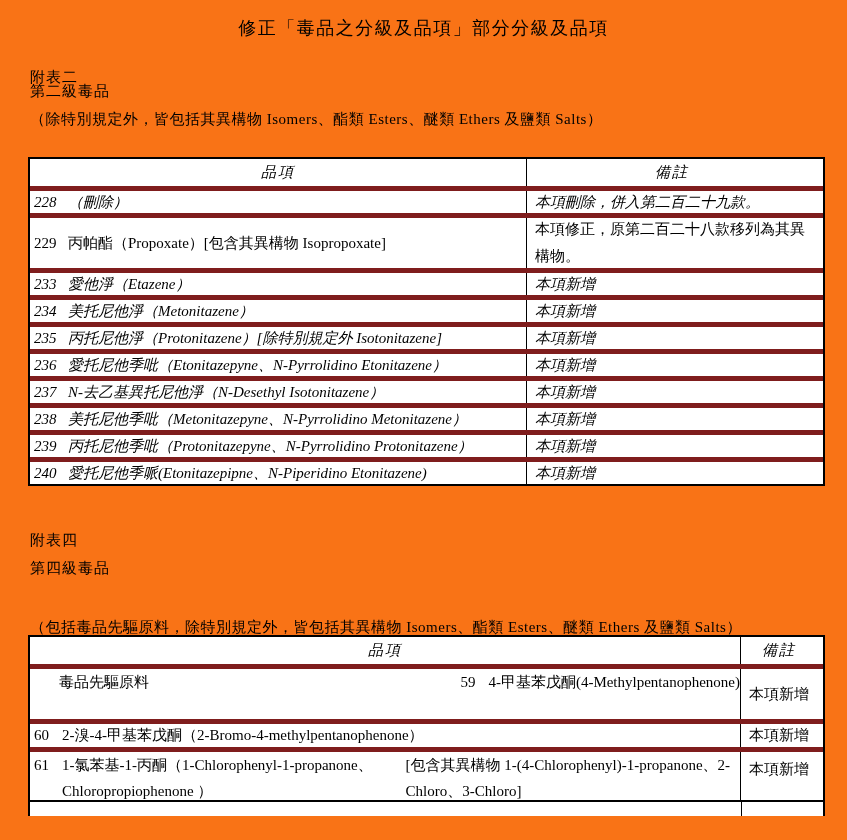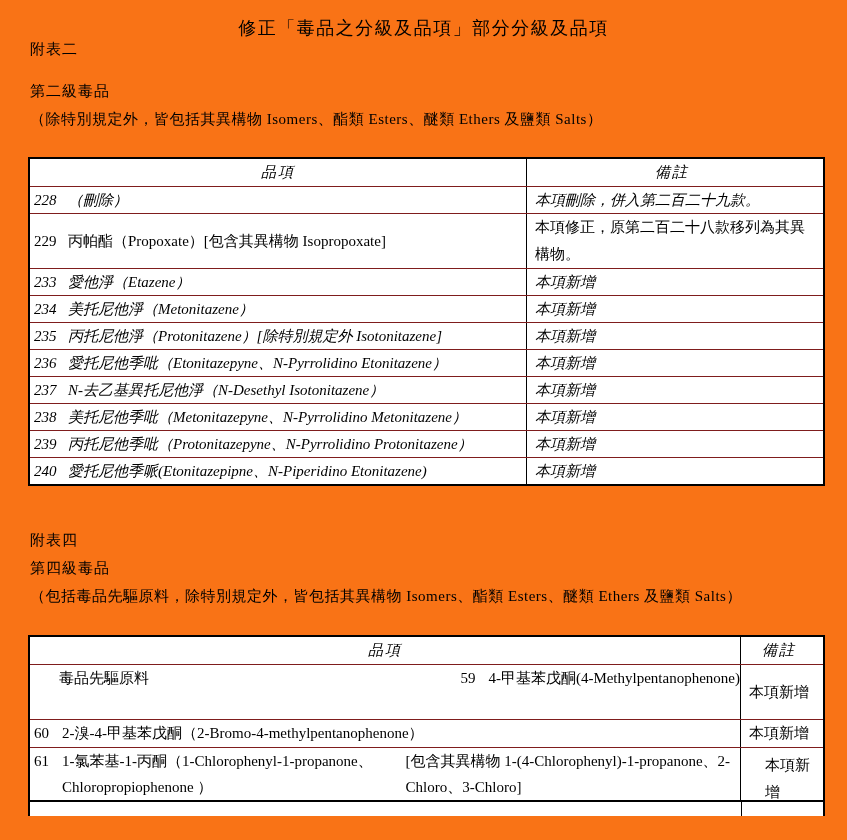--- a/index.html
+++ b/index.html
@@ -11,7 +11,7 @@
   .abs{position:absolute;}
   .doc-title{top:16px;left:0;width:100%;text-align:center;font-size:18px;letter-spacing:1.5px;}
   .lbl{left:30px;letter-spacing:1px;white-space:nowrap;}
-  .lbl-a2{top:40px;}
+  .lbl-a2{top:68px;}
   .lbl-s2{top:82px;}
   .lbl-n2{top:110px;letter-spacing:0.5px;}
   .lbl-a4{top:531px;}

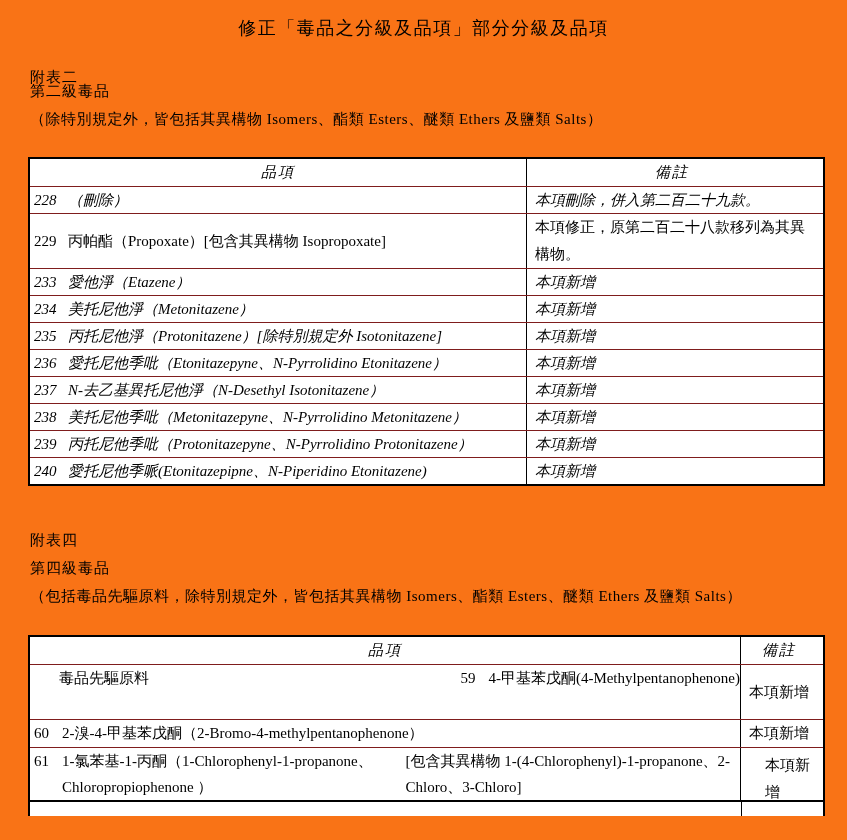--- a/index.html
+++ b/index.html
@@ -22,7 +22,7 @@
   .tbl-s2{top:157px;}
   .tbl-s4{top:635px;border-bottom:none;}
   .tr{display:flex;box-sizing:border-box;}
-  .tr + .tr{border-top:1px solid #7f1d1d;}
+  .tr + .tr{border-top:5px solid #7f1d1d;}
   .c{box-sizing:border-box;display:flex;align-items:center;overflow:hidden;}
   .c1{width:497px;flex:0 0 497px;border-right:1px solid #000;padding-left:4px;}
   .c2{flex:1;padding-left:8px;padding-right:6px;line-height:27px;}

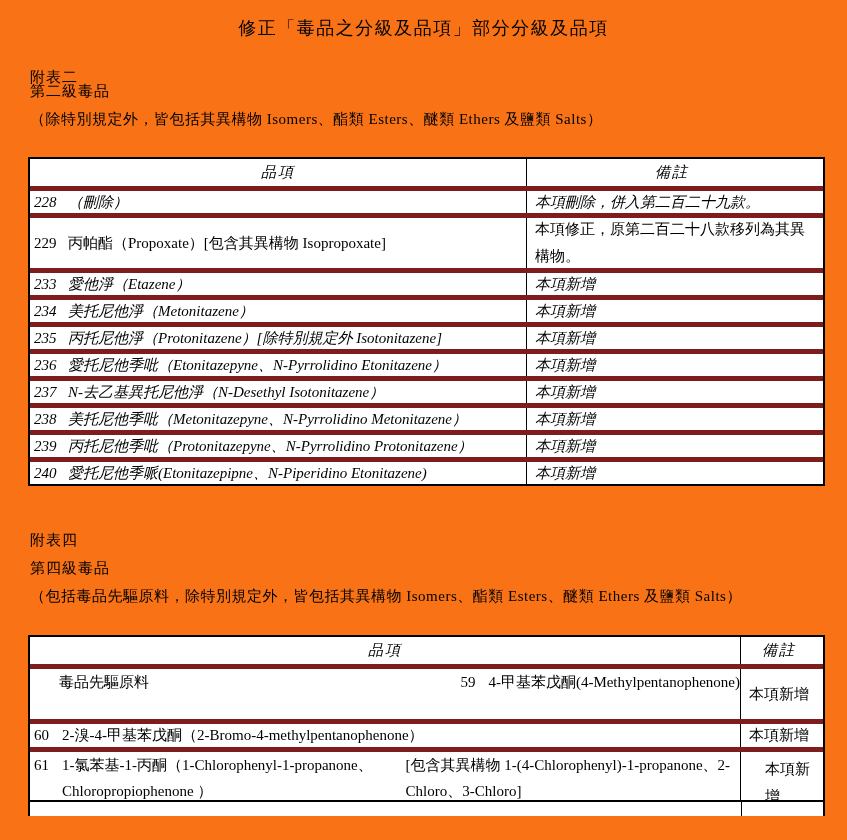--- a/index.html
+++ b/index.html
@@ -16,7 +16,7 @@
   .lbl-n2{top:110px;letter-spacing:0.5px;}
   .lbl-a4{top:531px;}
   .lbl-s4{top:559px;}
-  .lbl-n4{top:587px;letter-spacing:0.5px;}
+  .lbl-n4{top:618px;letter-spacing:0.5px;}
 
   .tbl{position:absolute;left:28px;width:797px;box-sizing:border-box;border:2px solid #000;background:#fff;}
   .tbl-s2{top:157px;}

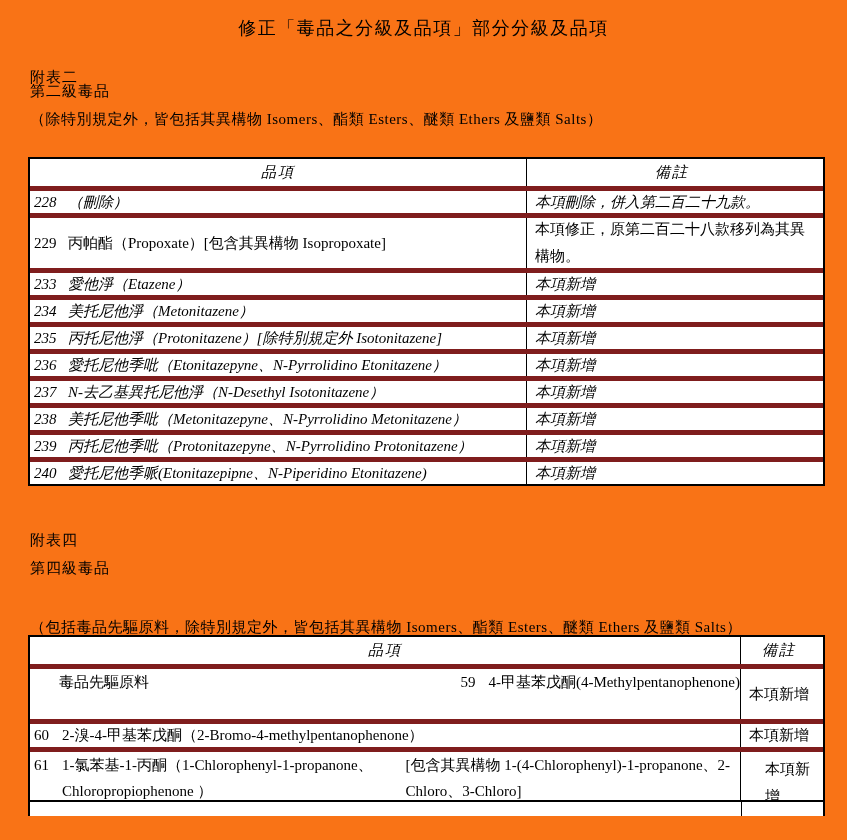--- a/index.html
+++ b/index.html
@@ -33,7 +33,7 @@
   .h27{height:27px;font-style:italic;}
   .h28{height:28px;}
   .h55{height:55px;}
-  .h53{height:53px;gap:16px;}
+  .h53{height:53px;}
   .ml{flex-direction:row;justify-content:space-between;align-items:stretch;line-height:26px;}
   .ml .ln{display:flex;}
   .cat{padding-left:25px;}

